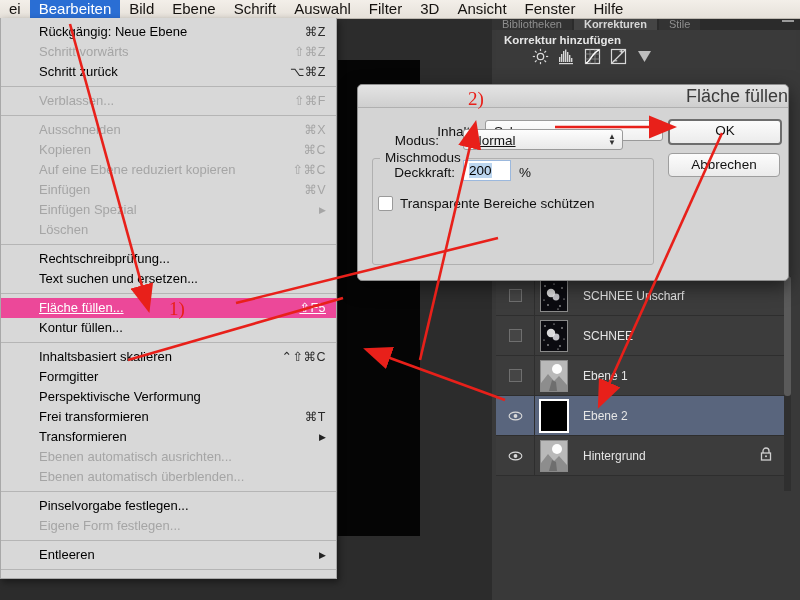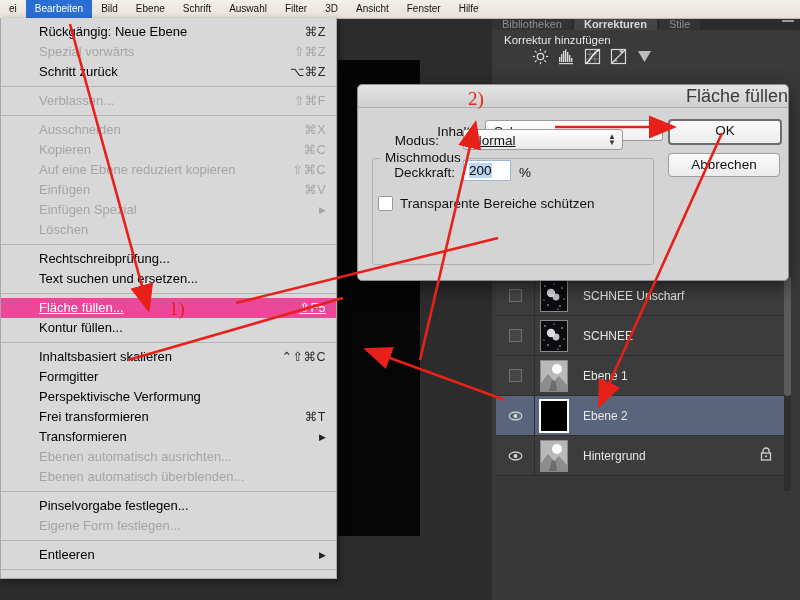--- a/index.html
+++ b/index.html
@@ -22,7 +22,7 @@
     background: linear-gradient(#f3efe9, #e6e1da);
     border-bottom: 1px solid #bdb8b1;
     display:flex; align-items:flex-end;
-    font-size: 10px; color:#15120f;
+    font-size: 15px; color:#15120f;
   }
   .menubar .mb-item { padding: 0 9px; line-height:18px; height:18px; white-space:nowrap; }
   .menubar .mb-item.active { background:#2a6ed4; color:#fff; }

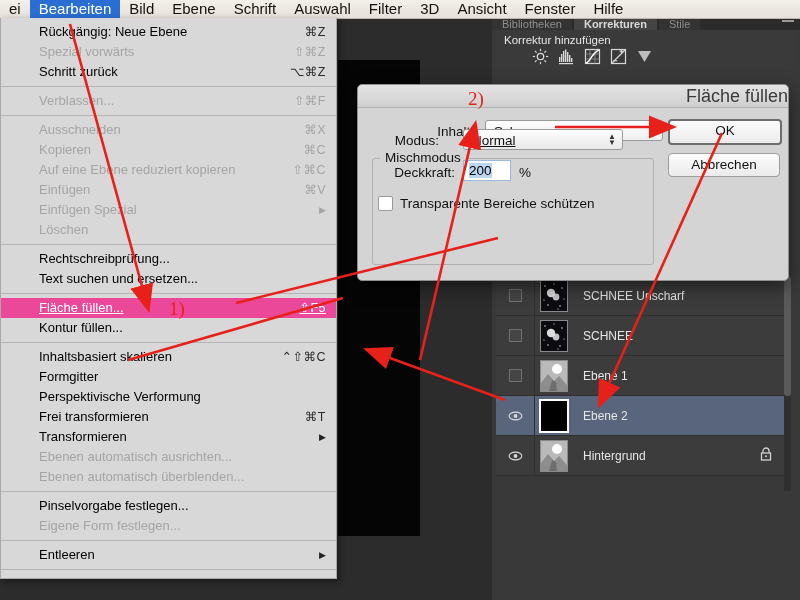--- a/index.html
+++ b/index.html
@@ -67,7 +67,7 @@
     position:absolute; left:496px; top:30px; width:300px; height:40px;
     background:#3a3a3a; color:#e2e2e2;
   }
-  .adj-title { font-size:11.5px; font-weight:normal; padding:4px 0 2px 8px; color:#e6e6e6; }
+  .adj-title { font-size:11.5px; font-weight:bold; padding:4px 0 2px 8px; color:#e6e6e6; }
   .adj-icons { display:flex; gap:9px; padding-left:36px; align-items:center; }
   .adj-icons svg { display:block; }
 

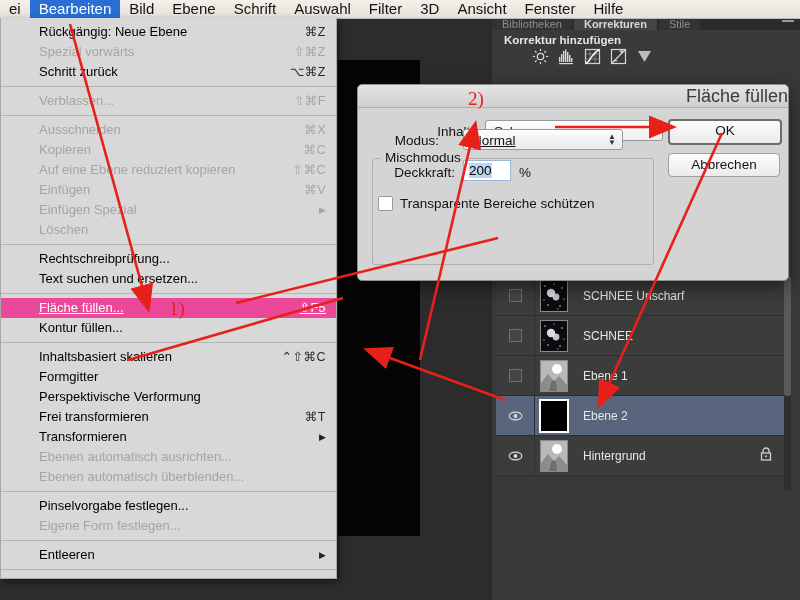--- a/index.html
+++ b/index.html
@@ -344,7 +344,7 @@
         <span class="sc">⌘Z</span>
       </div>
       <div class="mrow dis">
-        <span class="lbl">Spezial vorwärts</span>
+        <span class="lbl">Schritt vorwärts</span>
         <span class="sc">⇧⌘Z</span>
       </div>
       <div class="mrow">

